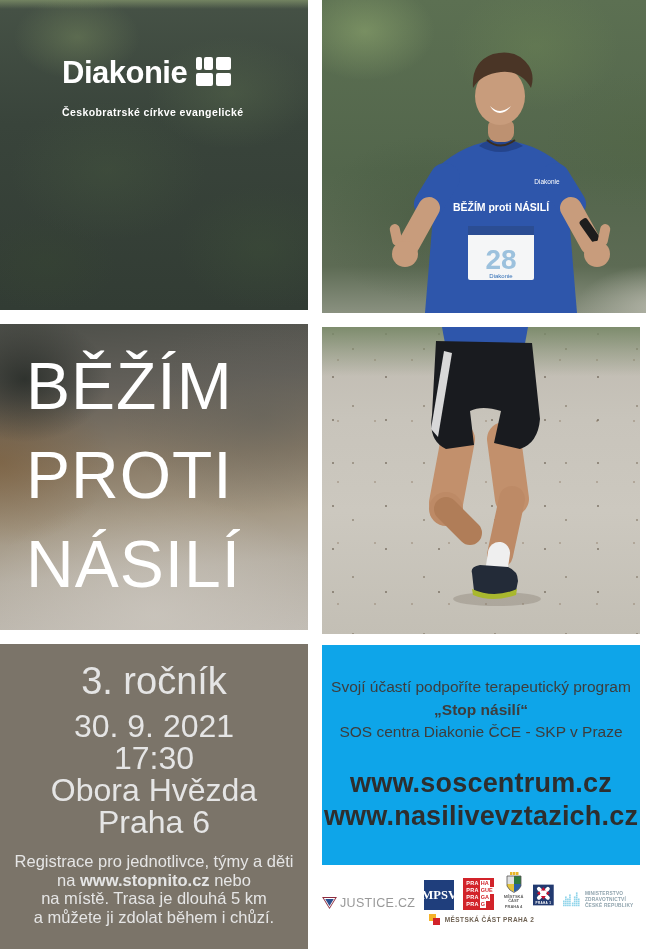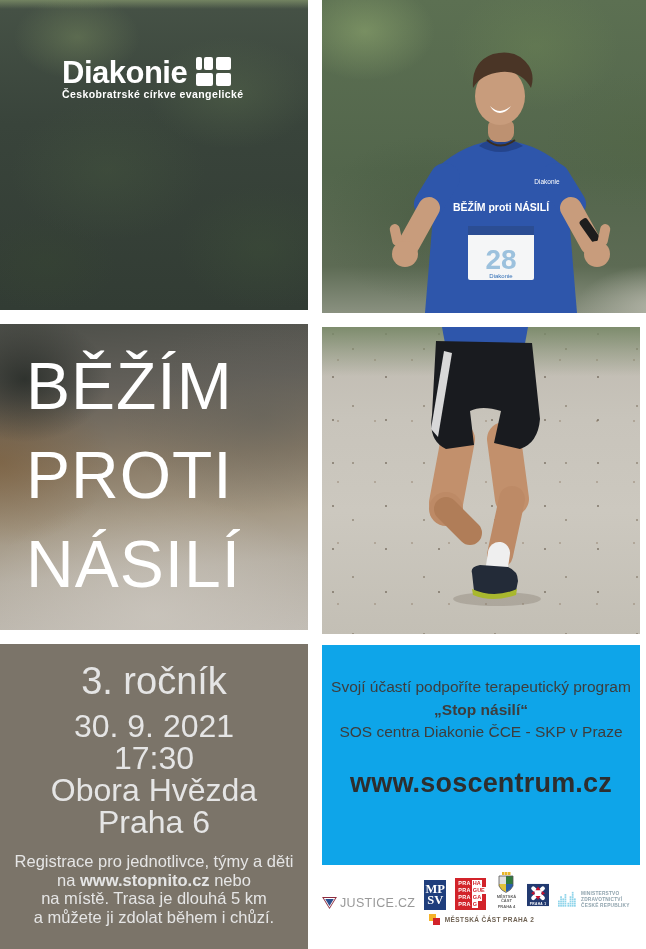--- a/index.html
+++ b/index.html
@@ -54,7 +54,7 @@
   .dk-p2{left:20px;top:0;width:15px;height:13px;}
   .dk-p3{left:0;top:16px;width:17px;height:13px;}
   .dk-p4{left:20px;top:16px;width:15px;height:13px;}
-  .dk-tagline{font-size:10.5px;font-weight:bold;letter-spacing:0.4px;margin-top:0;}
+  .dk-tagline{font-size:10.5px;font-weight:bold;letter-spacing:0.4px;margin-top:18px;}
 
   
   .big-title{position:absolute;left:26px;top:18px;color:#fff;font-size:66px;

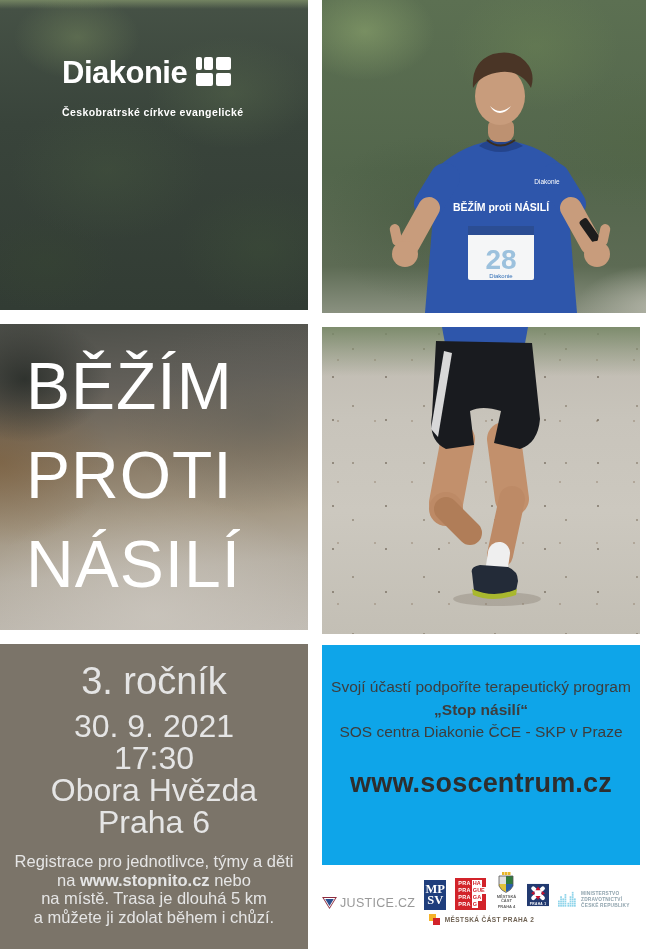--- a/index.html
+++ b/index.html
@@ -196,6 +196,7 @@
     </div>
     <div class="urls">
       <div>www.soscentrum.cz</div>
+      <div>www.nasilivevztazich.cz</div>
     </div>
   </div>
 

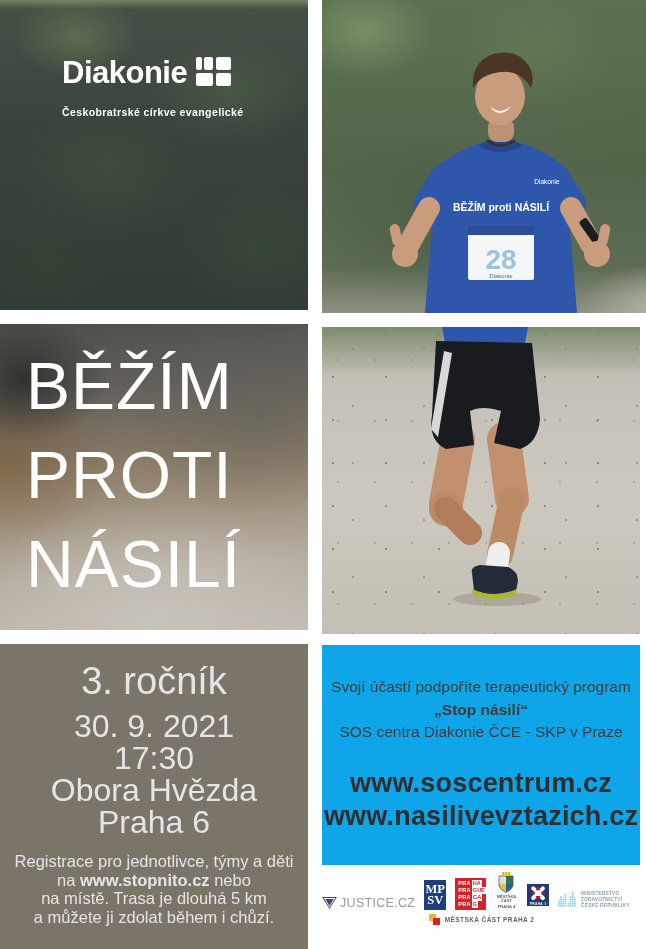--- a/index.html
+++ b/index.html
@@ -83,7 +83,7 @@
   .mini-row{display:flex;align-items:center;justify-content:center;gap:4px;margin-top:3px;}
   .justice{display:flex;align-items:center;gap:3px;}
   .justice-label{font-size:12.5px;color:#999;letter-spacing:0.3px;}
-  .sq-mpsv{width:30px;height:30px;background:#1f3e7c;display:flex;flex-direction:column;
+  .sq-mpsv{width:30px;height:30px;background:#1f3e7c;display:flex;flex-direction:row;
            align-items:center;justify-content:center;color:#fff;
            font-family:"Liberation Serif",serif;font-weight:bold;font-size:12.5px;line-height:11px;}
   .sq-praha{width:32px;height:32px;background:#d2232a;display:flex;flex-direction:column;

